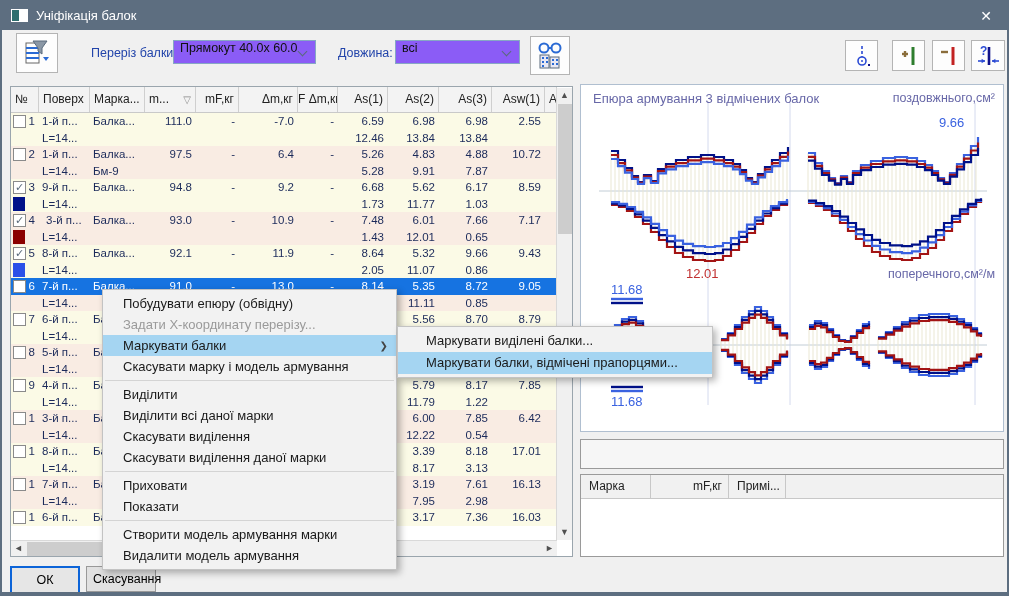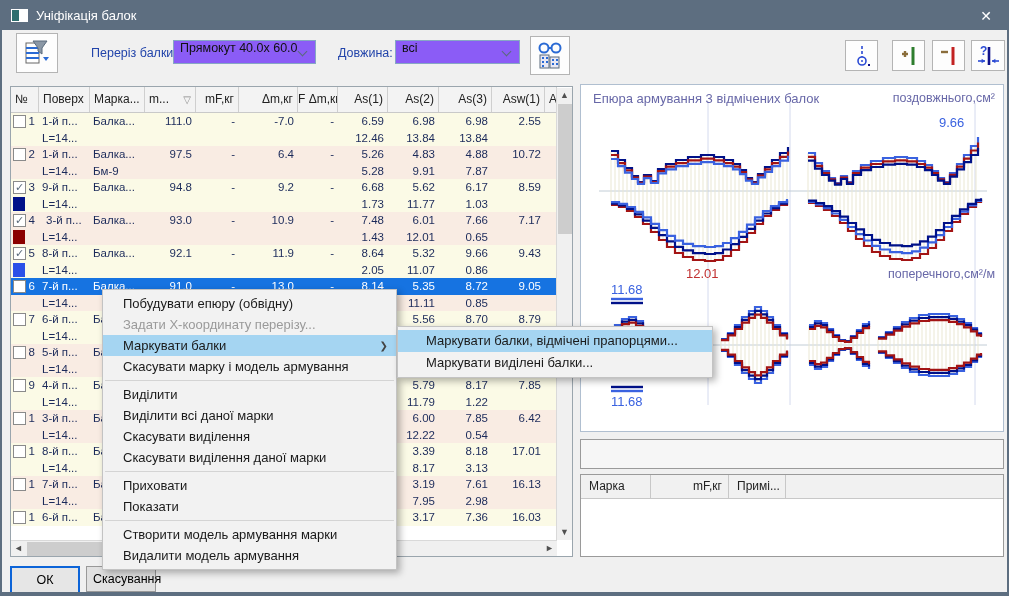--- a/index.html
+++ b/index.html
@@ -698,8 +698,8 @@
     </div>
 
   <div class="menu menu2" id="smenu" style="left:395px;top:324px;width:316px;">
+      <div class="mitem">Маркувати виділені балки...</div>
       <div class="mitem hl">Маркувати балки, відмічені прапорцями...</div>
-      <div class="mitem">Маркувати виділені балки...</div>
     </div>
 
 </div>

